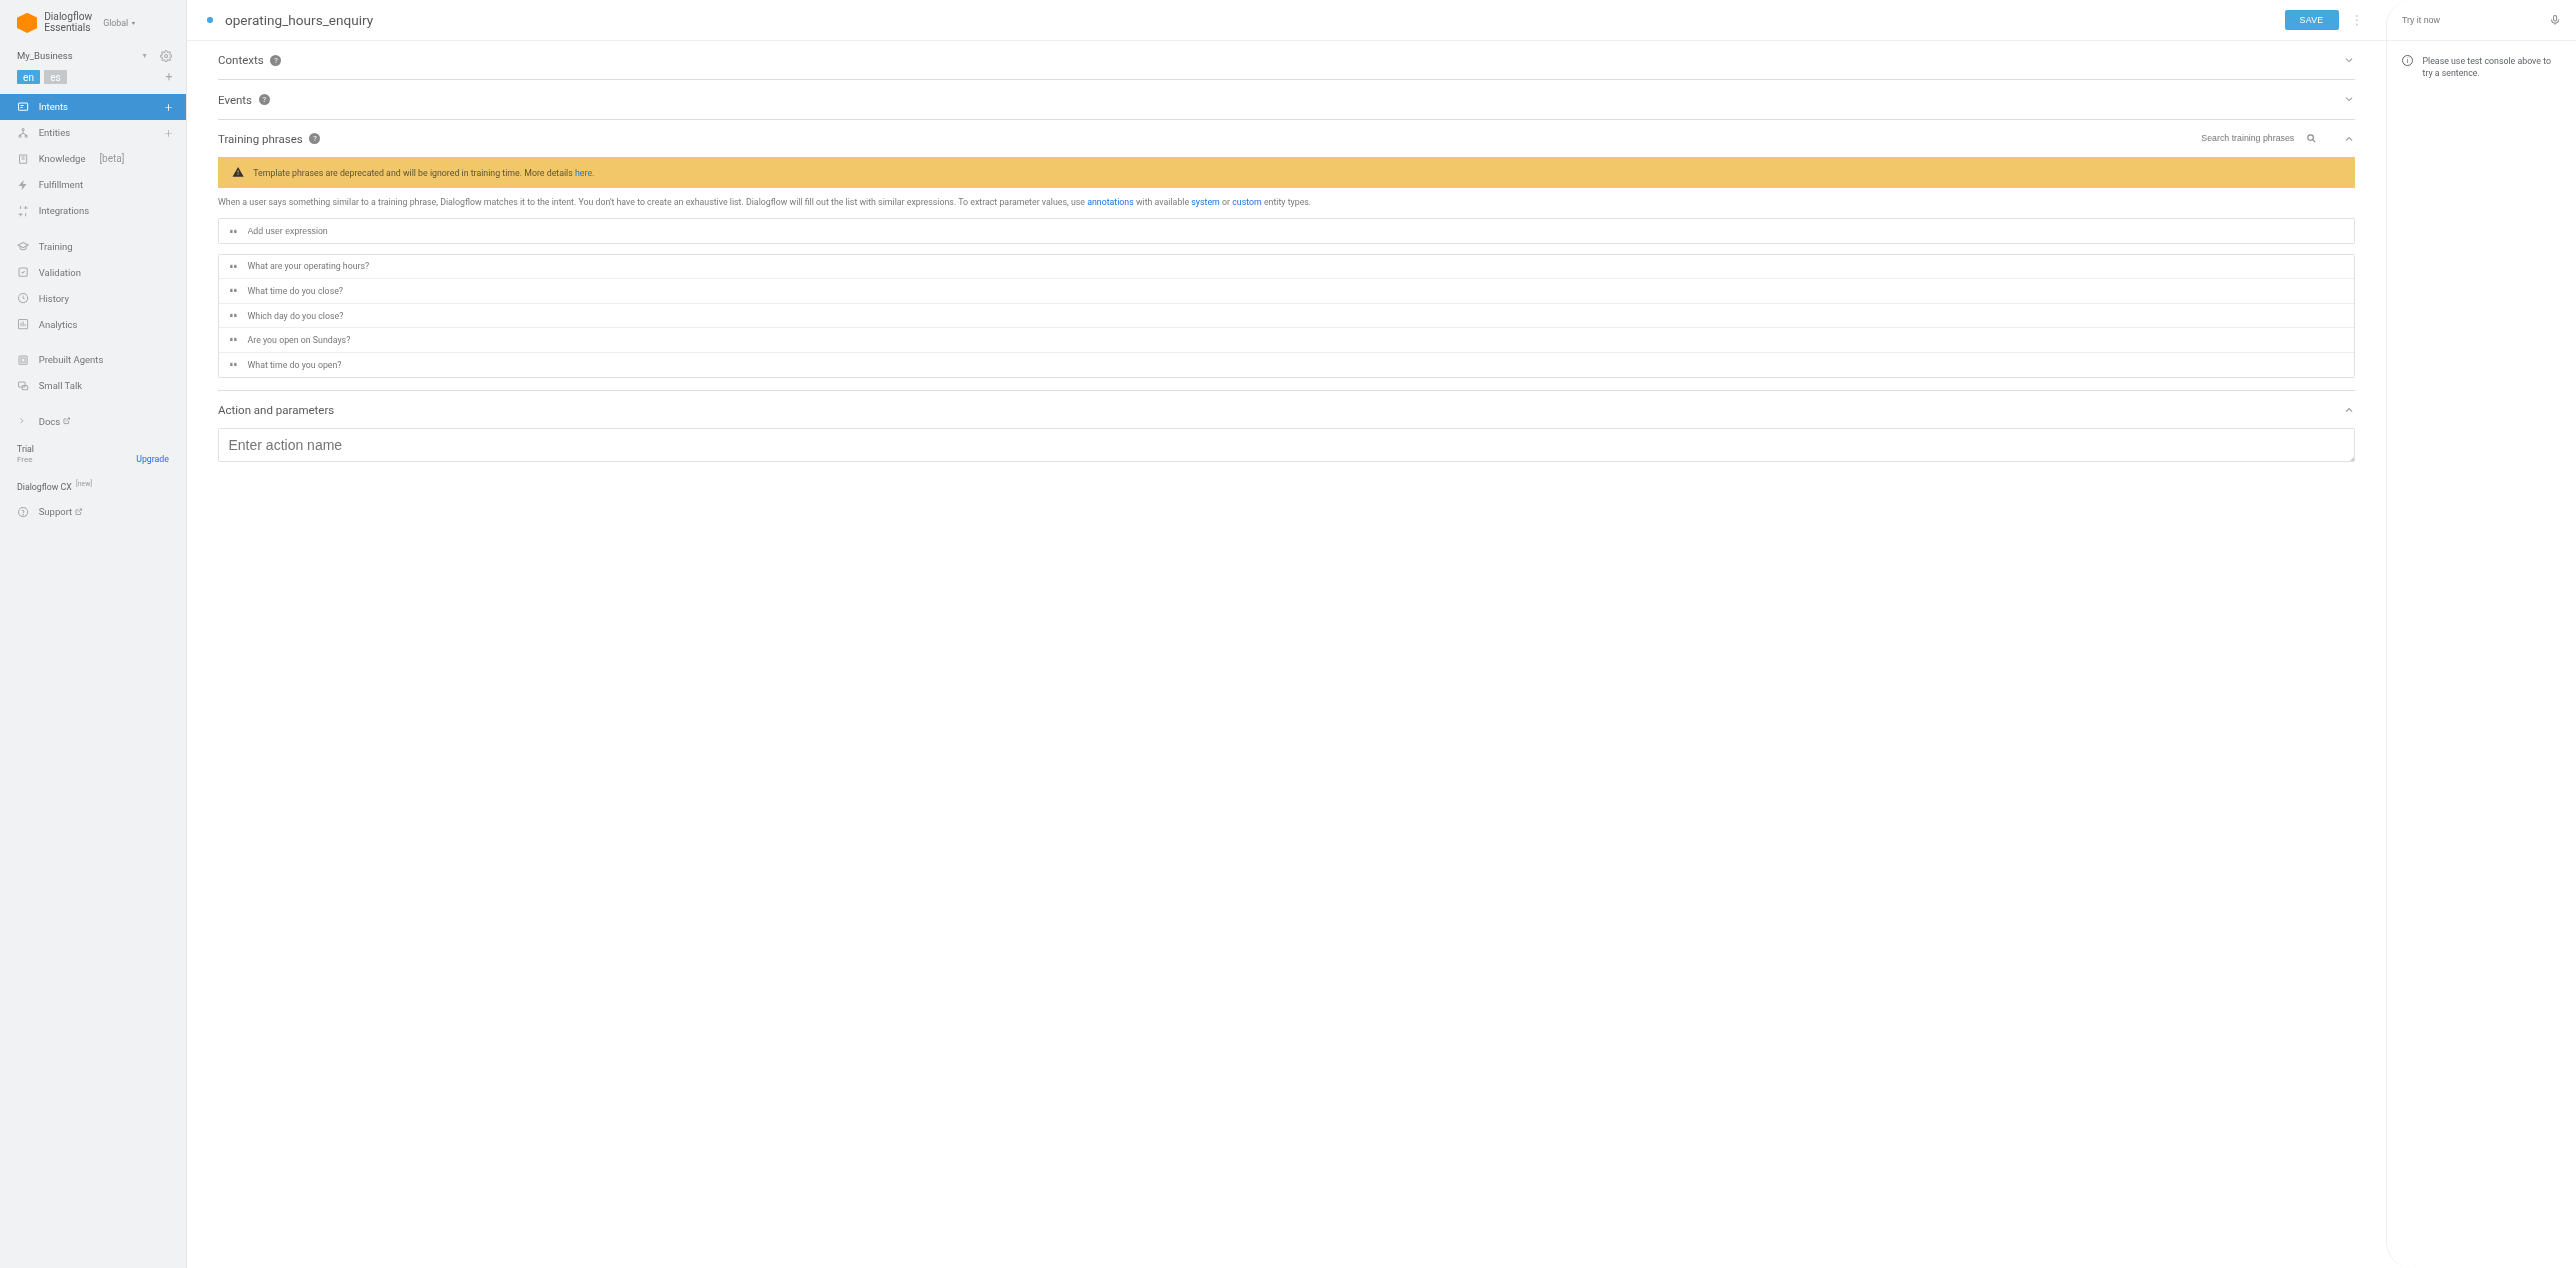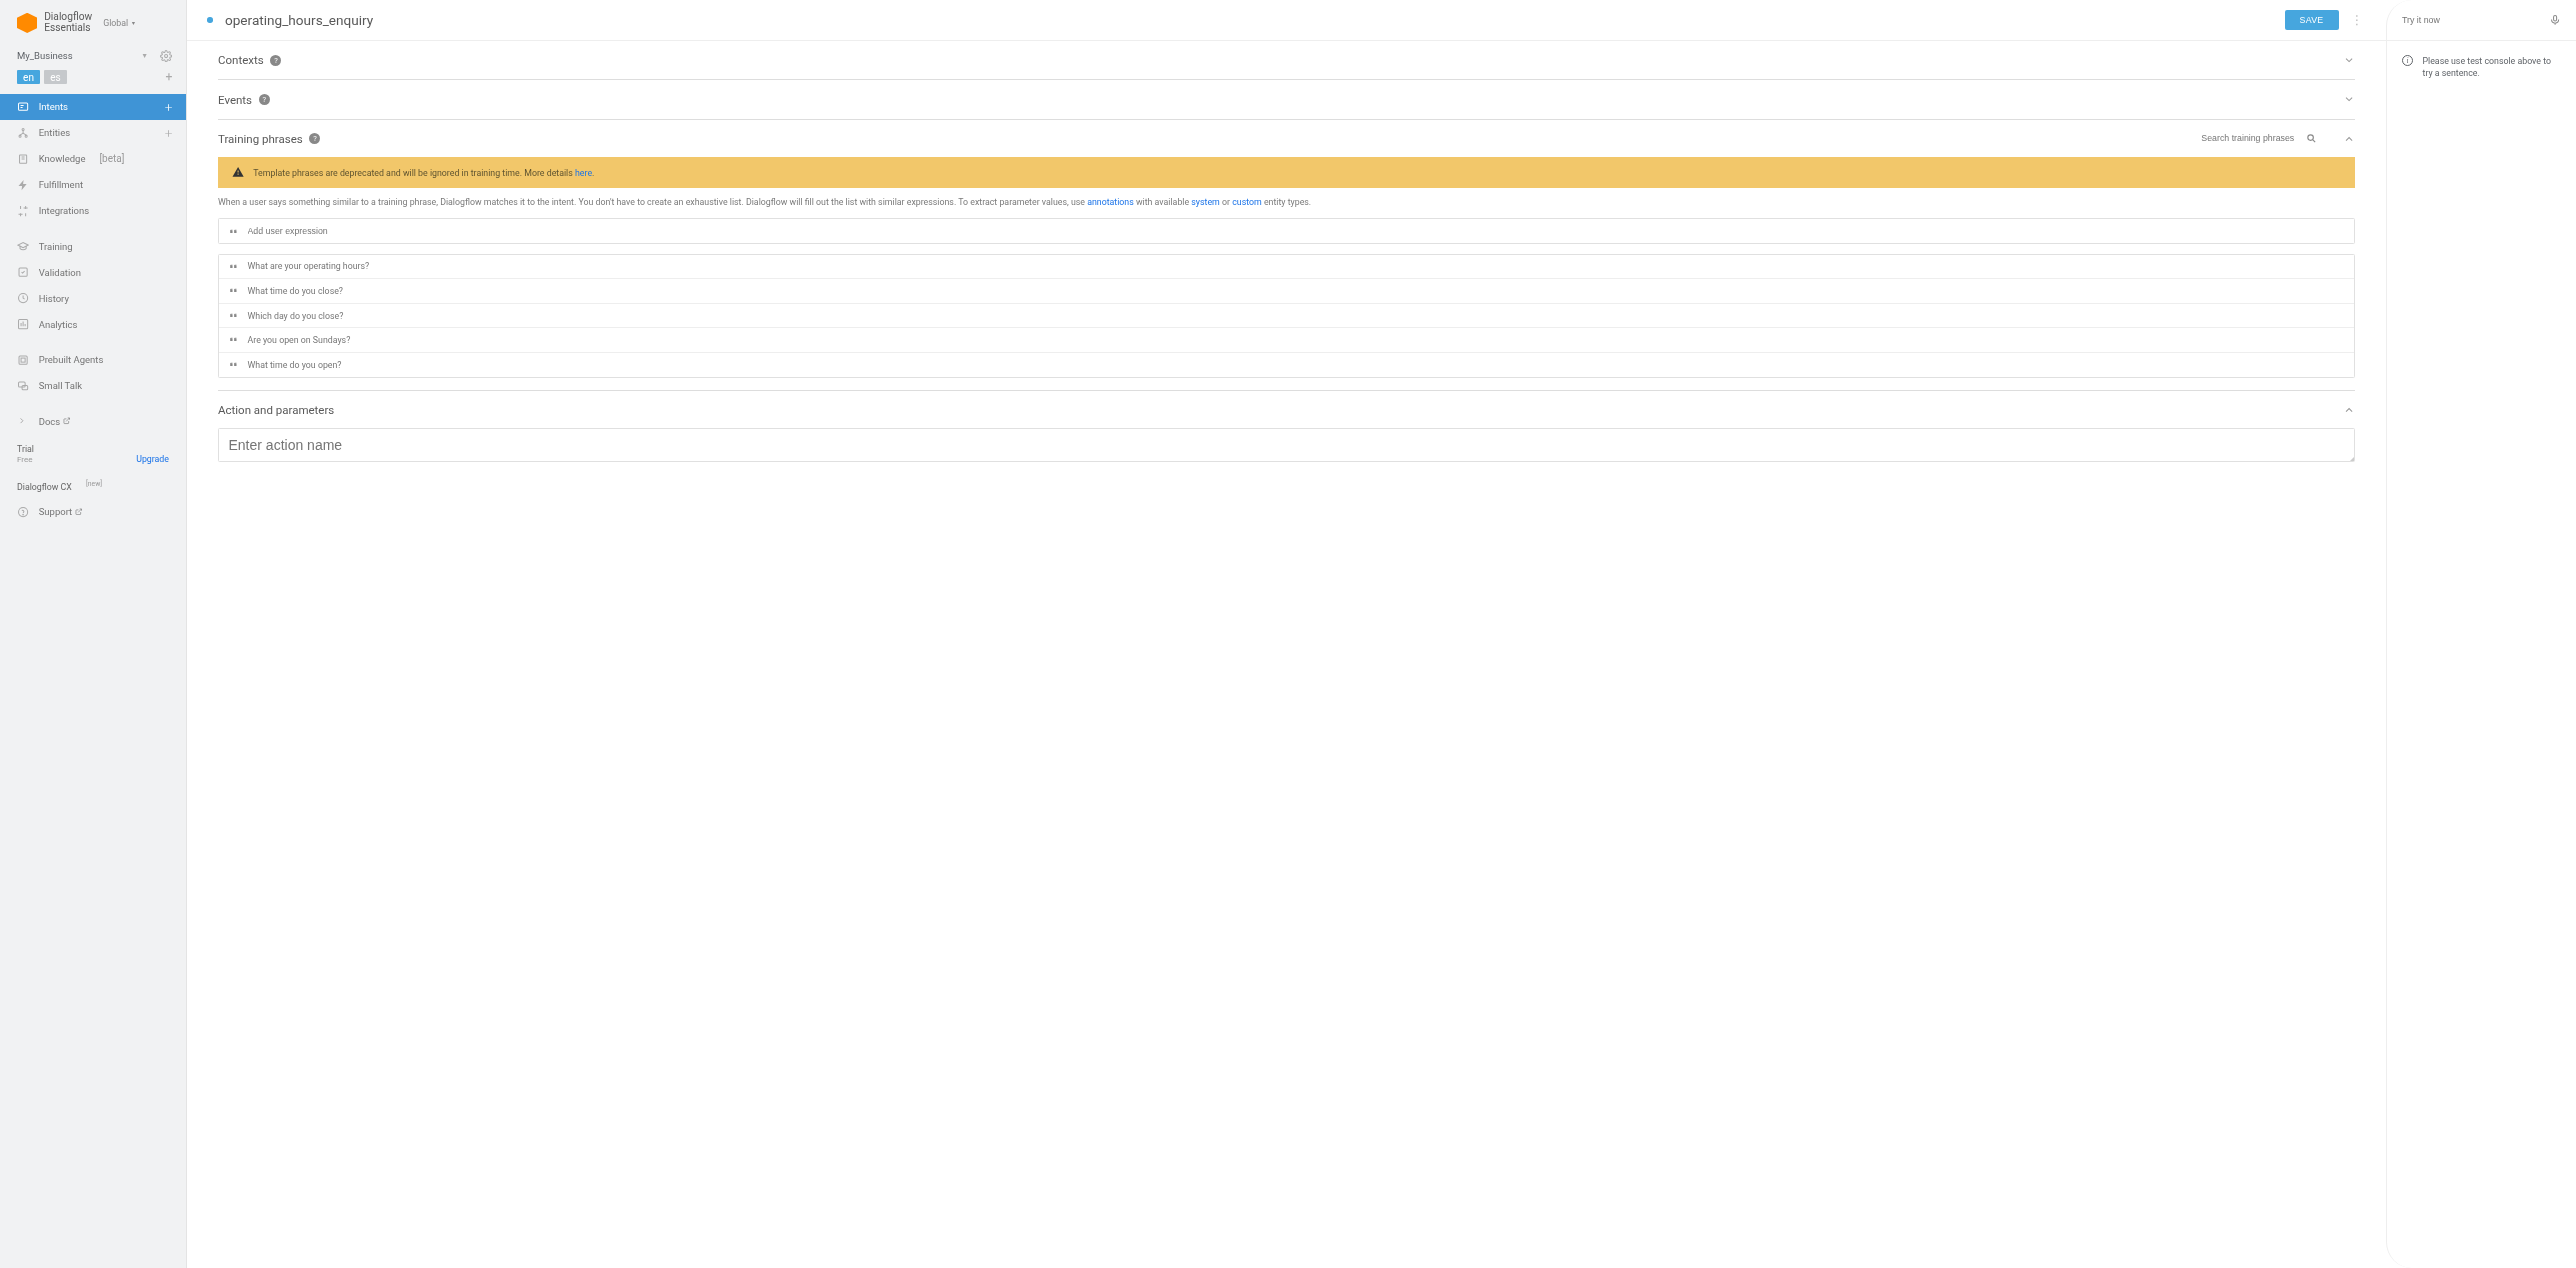--- a/index.html
+++ b/index.html
@@ -78,7 +78,7 @@
 .trial-block .tl .t2 { font-size: 8.1px; color: #999; }
 .trial-block .upg { color: #1a73e8; font-size: 8.8px; cursor: pointer; }
 .cx-row { padding: 6.8px 17px; font-size: 8.8px; color: #666; }
-.cx-row .newtag { font-size: 6.8px; color: #999; margin-left: 12px; vertical-align: super; }
+.cx-row .newtag { font-size: 6.8px; color: #999; margin-left: 2px; vertical-align: super; }
 .support-row { padding: 6.8px 17px; }
 
 .main { flex: 1; display: flex; flex-direction: column; overflow-y: auto; }

